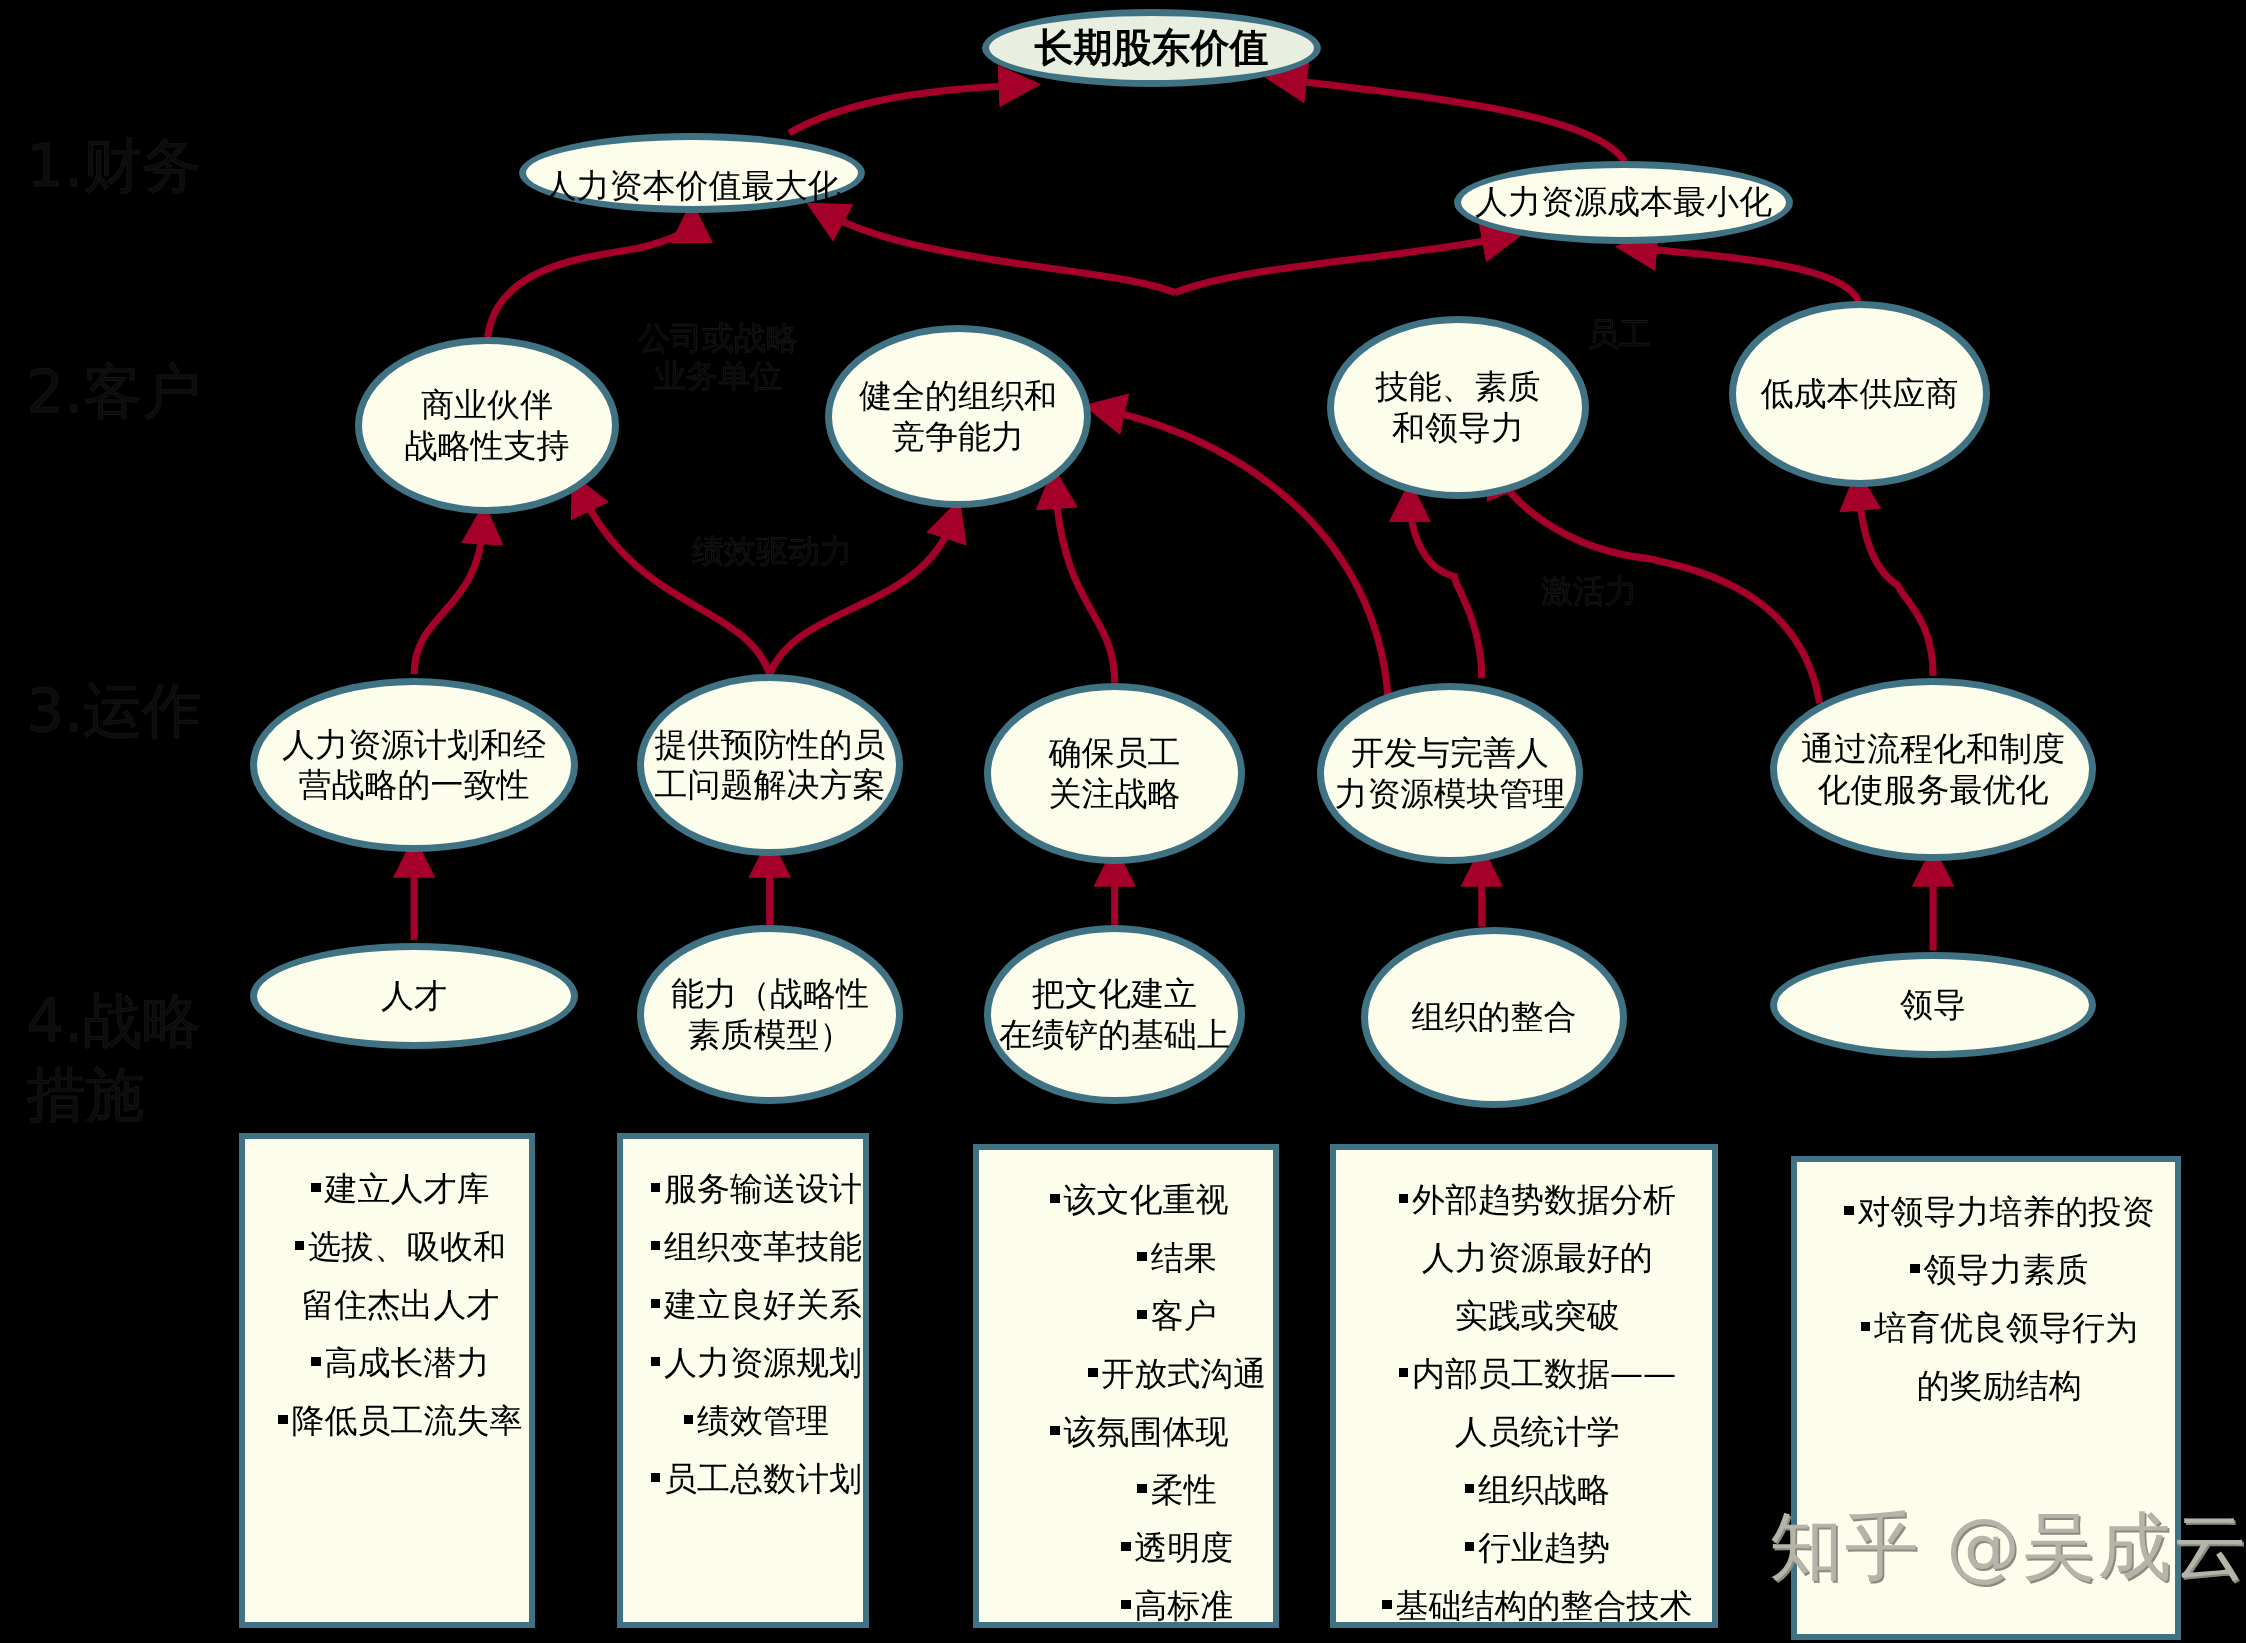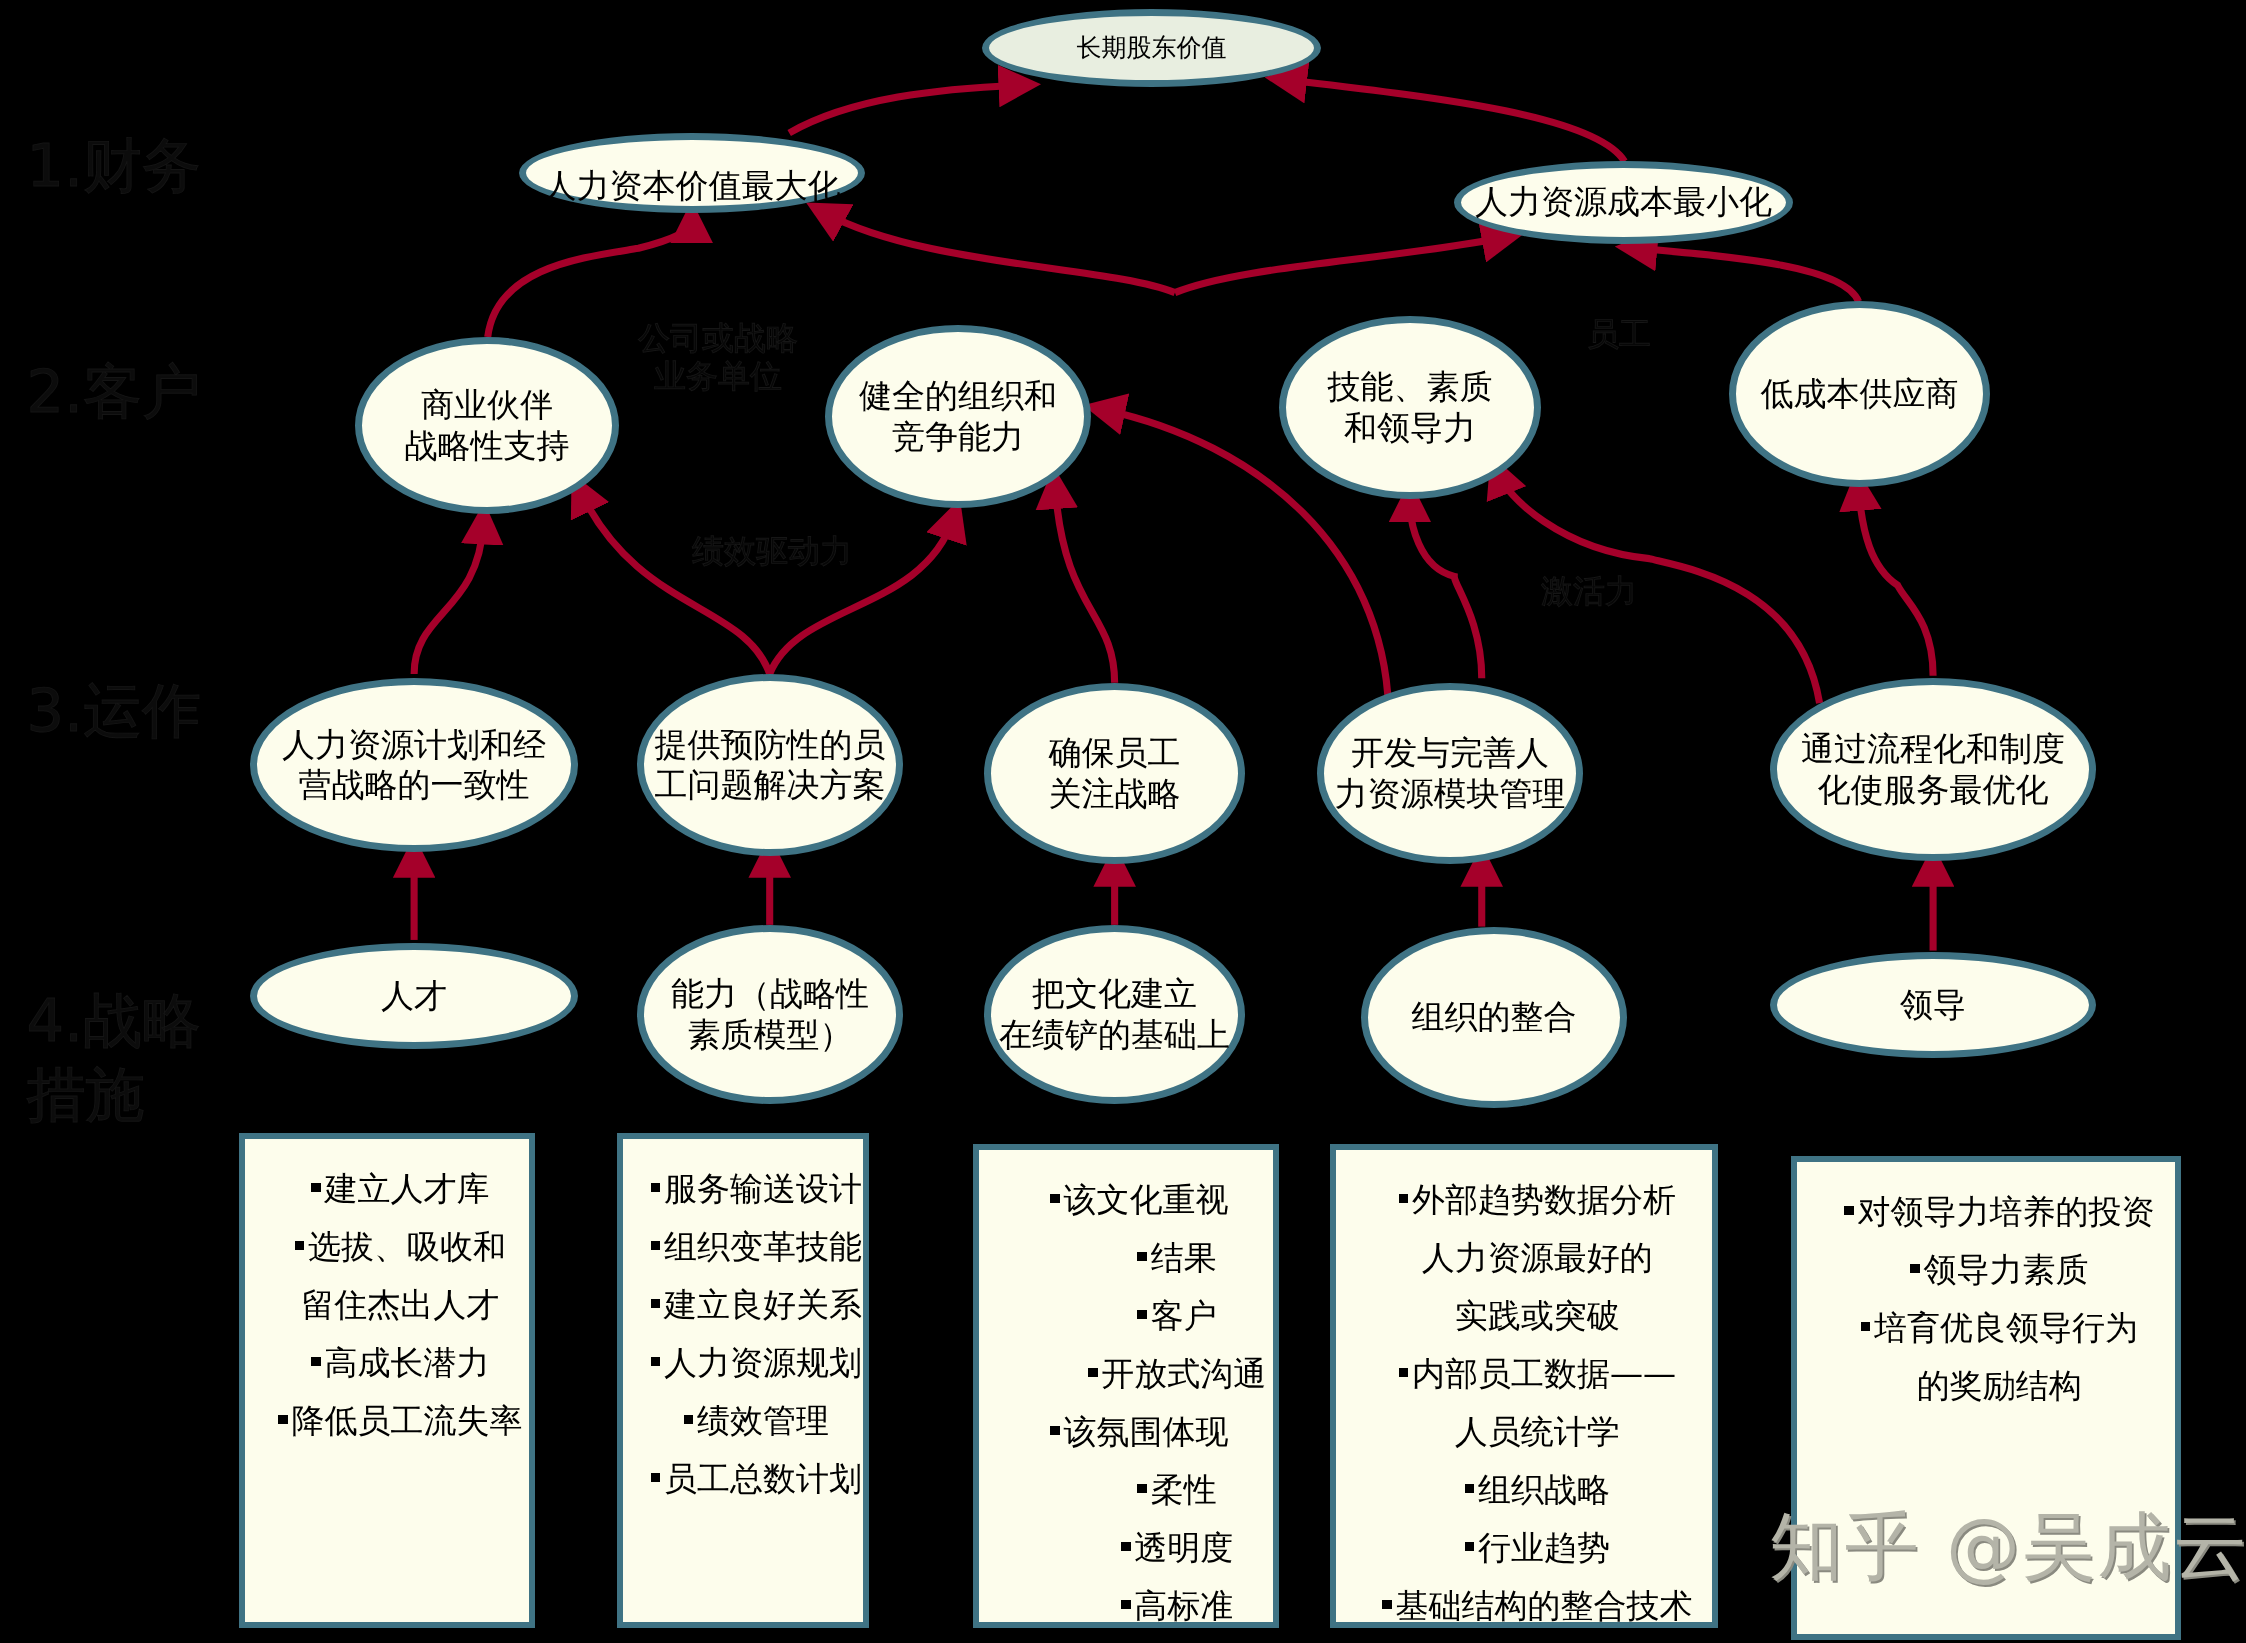--- a/index.html
+++ b/index.html
@@ -10,7 +10,7 @@
           background:#fdfdec; border-radius:50%; display:flex; align-items:center;
           justify-content:center; text-align:center; line-height:1.22; }
   .node span { display:block; white-space:pre-line; }
-  .node.top { background:#e8eee0; } .f37 { font-size:33px; } .f44 { font-size:25px; font-weight:normal;align-items:center; }
+  .node.top { background:#e8eee0; } .f37 { font-size:33px; } .f44 { font-size:39px; font-weight:bold;align-items:center; }
   .layer-label { position:absolute; color:#0c0c0c; font-size:59px; font-family:"DejaVu Sans","Liberation Sans",sans-serif;
                  line-height:1.25; white-space:pre-line; -webkit-text-stroke:0.9px #151515; }
   .ghost { position:absolute; color:#070707; font-size:32px; font-family:"DejaVu Sans","Liberation Sans",sans-serif;

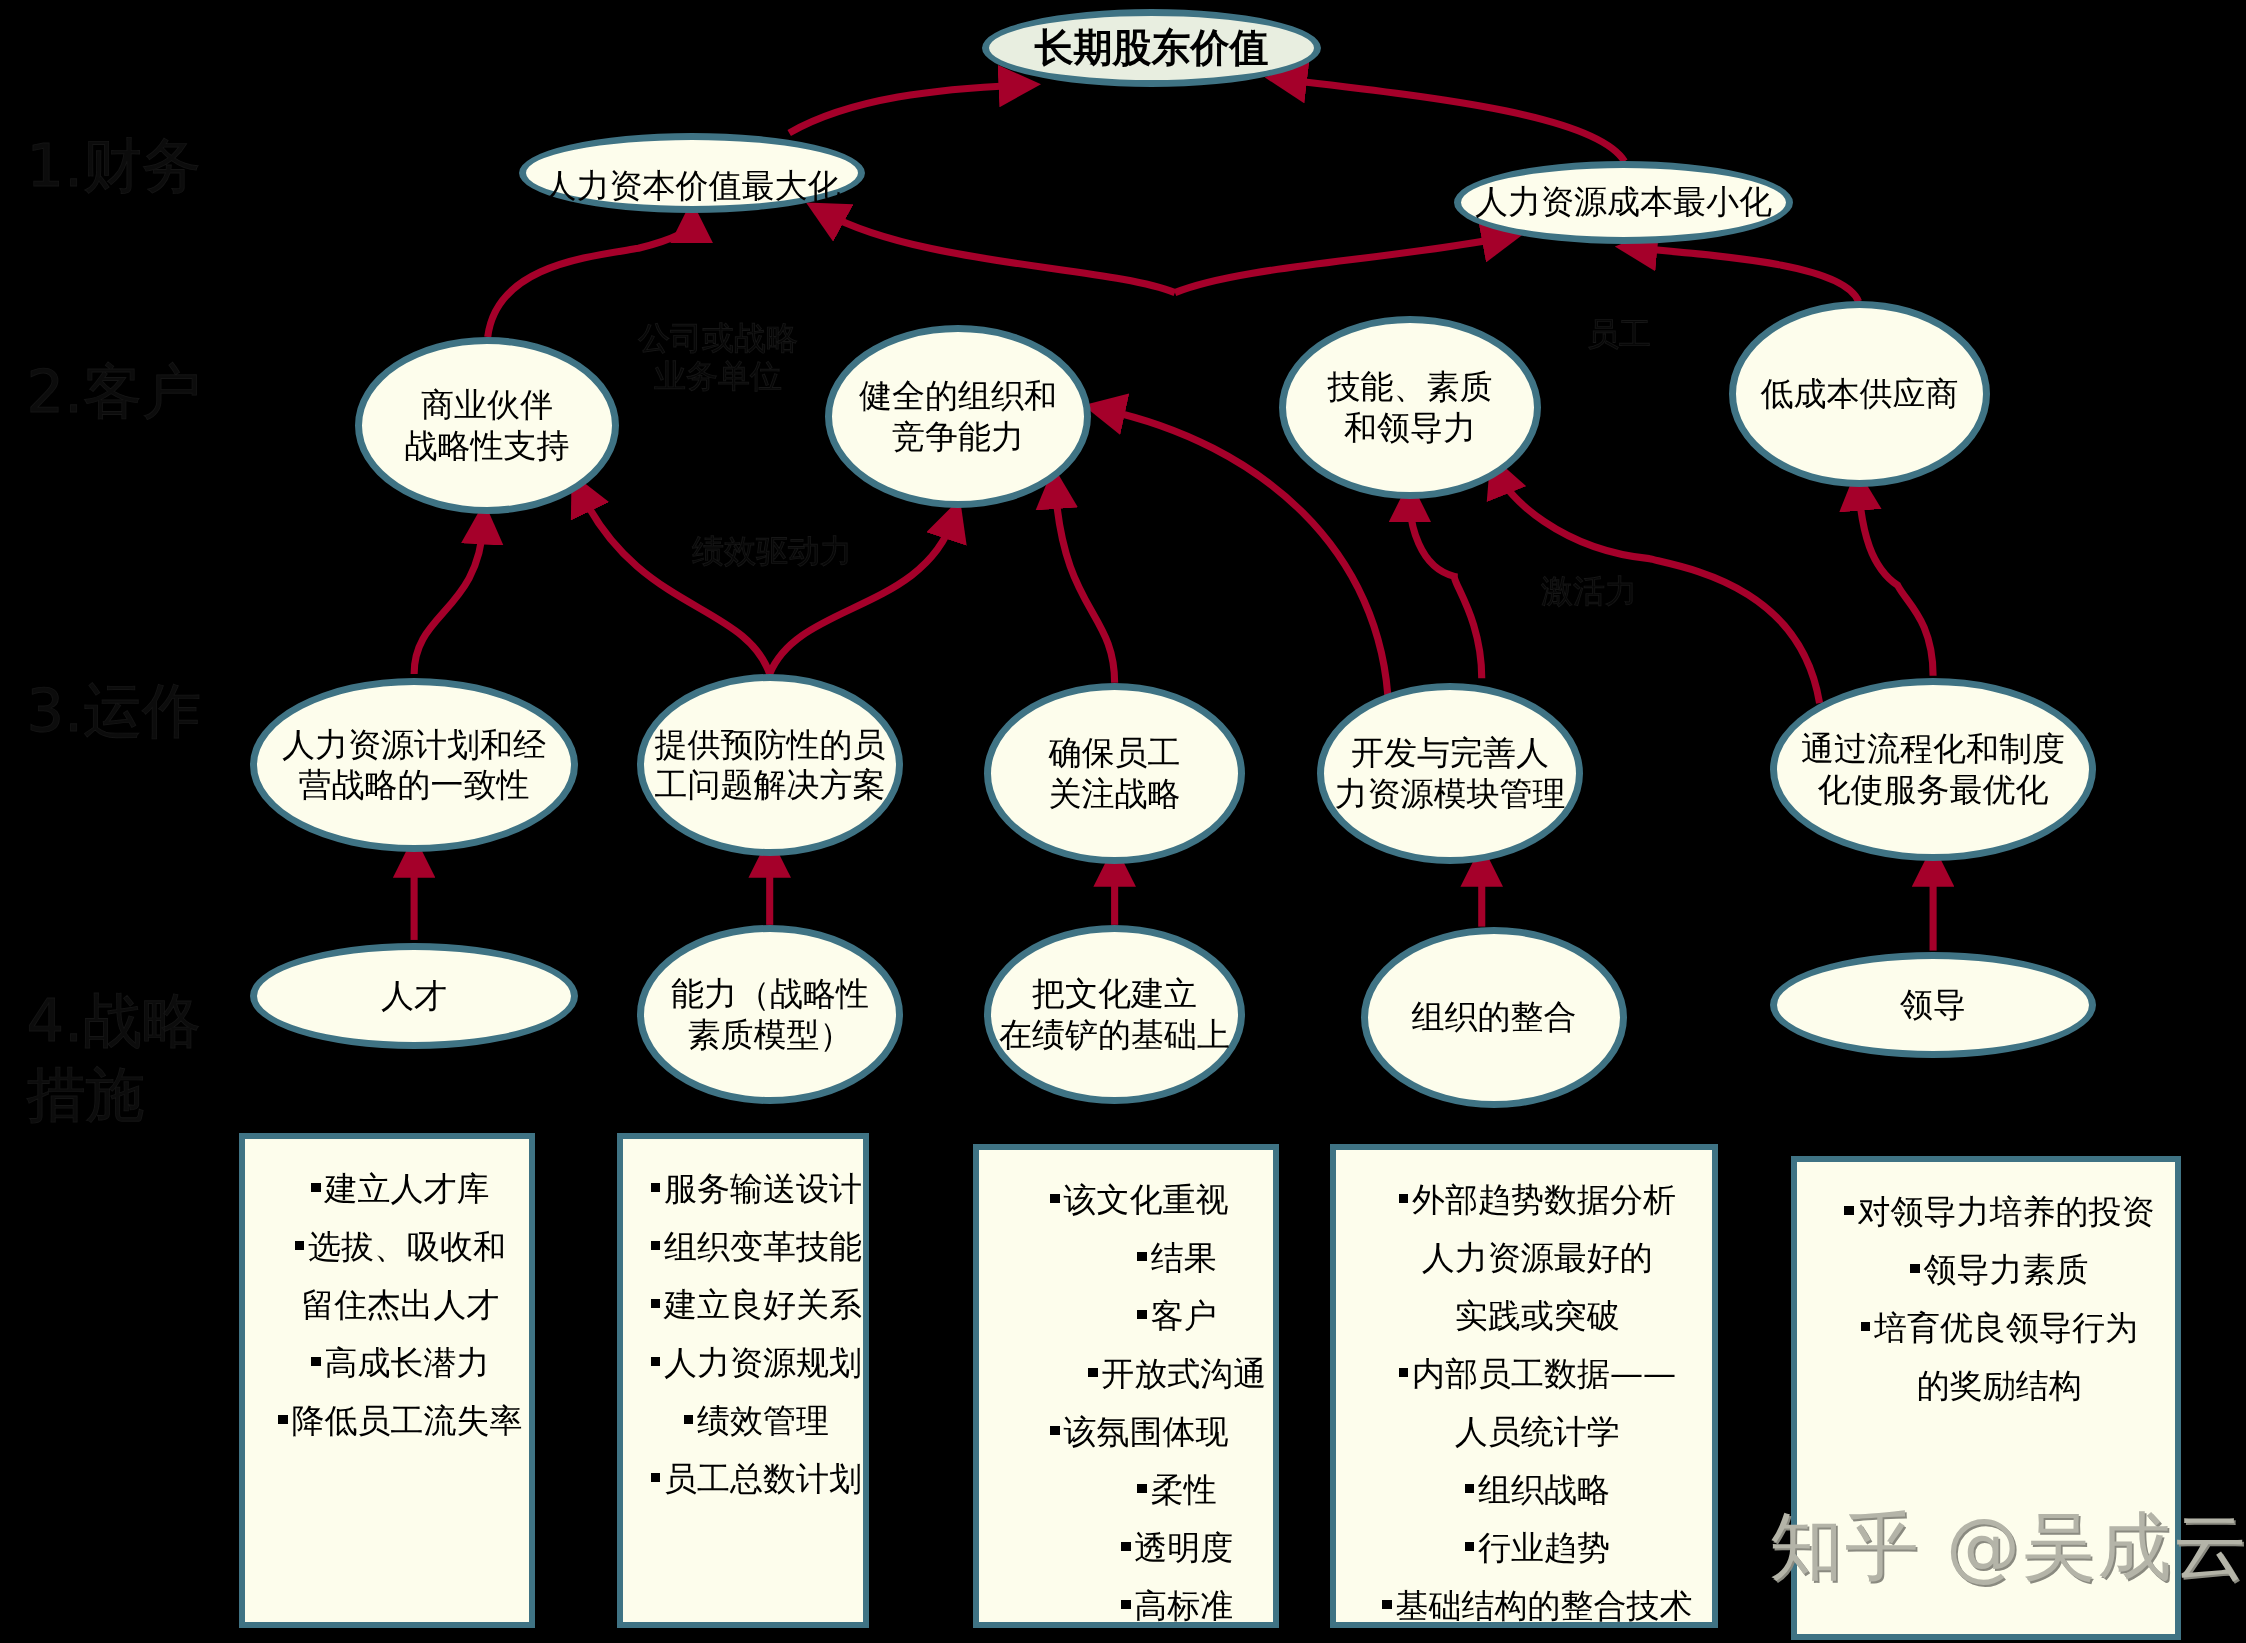--- a/index.html
+++ b/index.html
@@ -93,7 +93,7 @@
     <span>健全的组织和
 竞争能力</span>
   </div>
-  <div class="node f37" style="left:1279px;top:316px;width:262px;height:183px;font-family:Liberation Serif, serif;">
+  <div class="node f37" style="left:1327px;top:316px;width:262px;height:183px;font-family:Liberation Serif, serif;">
     <span>技能、素质
 和领导力</span>
   </div>

